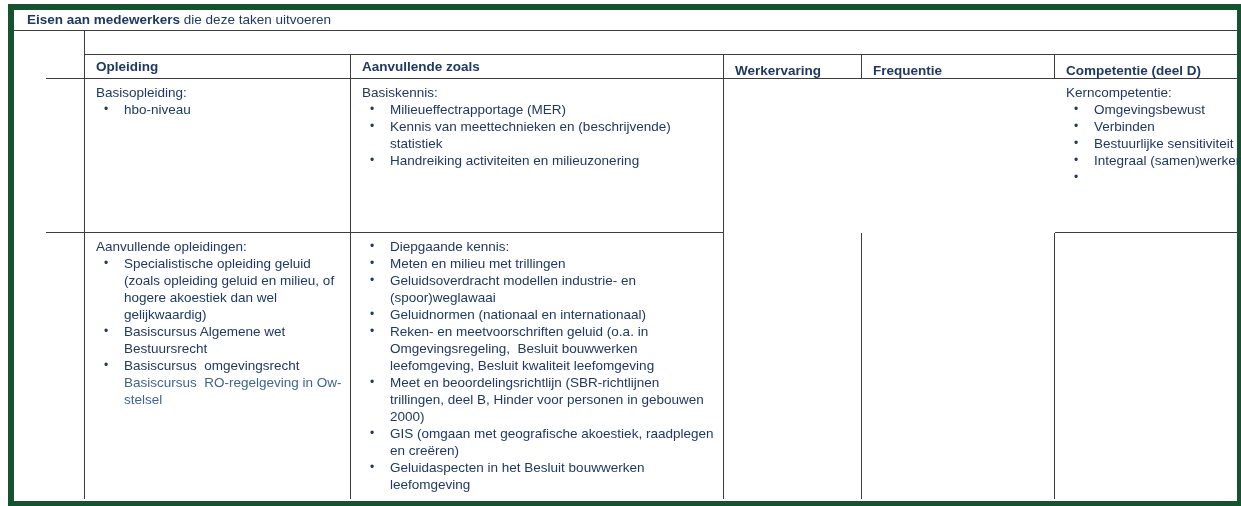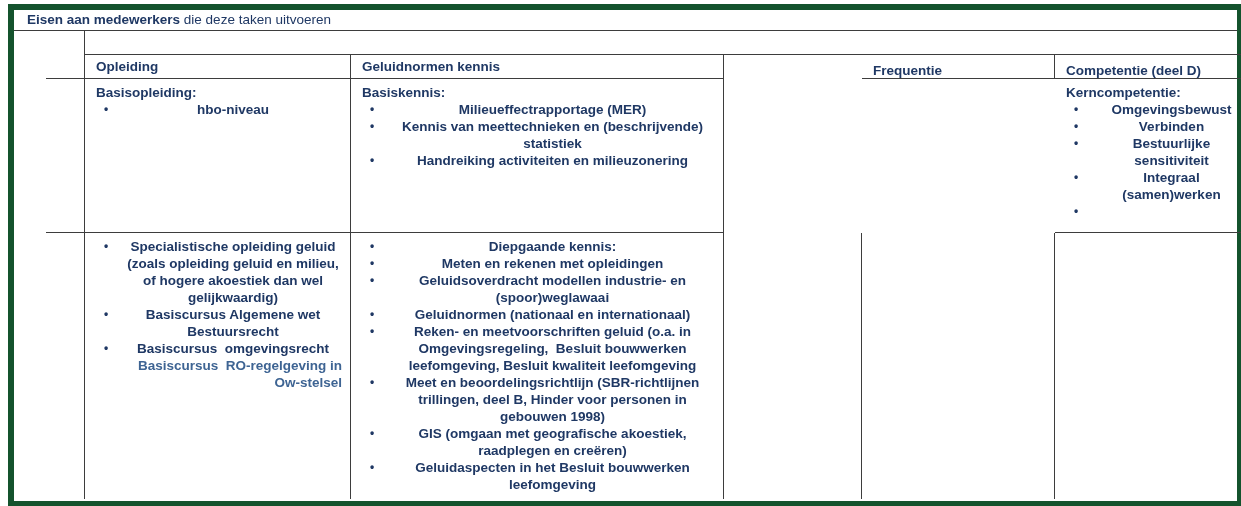--- a/index.html
+++ b/index.html
@@ -46,7 +46,7 @@
       <div class="cell bb c-blank"></div>
 
       <div class="cell br bb hdr hdr-top" style="grid-column:2;grid-row:2">Opleiding</div>
-      <div class="cell br bb hdr hdr-top" style="grid-column:3;grid-row:2">Geluidnormen kennis</div>
+      <div class="cell br bb hdr hdr-top" style="grid-column:3;grid-row:2">Aanvullende zoals</div>
       <div class="cell br bb hdr hdr-low" style="grid-column:5;grid-row:2">Frequentie</div>
       <div class="cell bb hdr hdr-low" style="grid-column:6;grid-row:2">Competentie (deel D)</div>
 

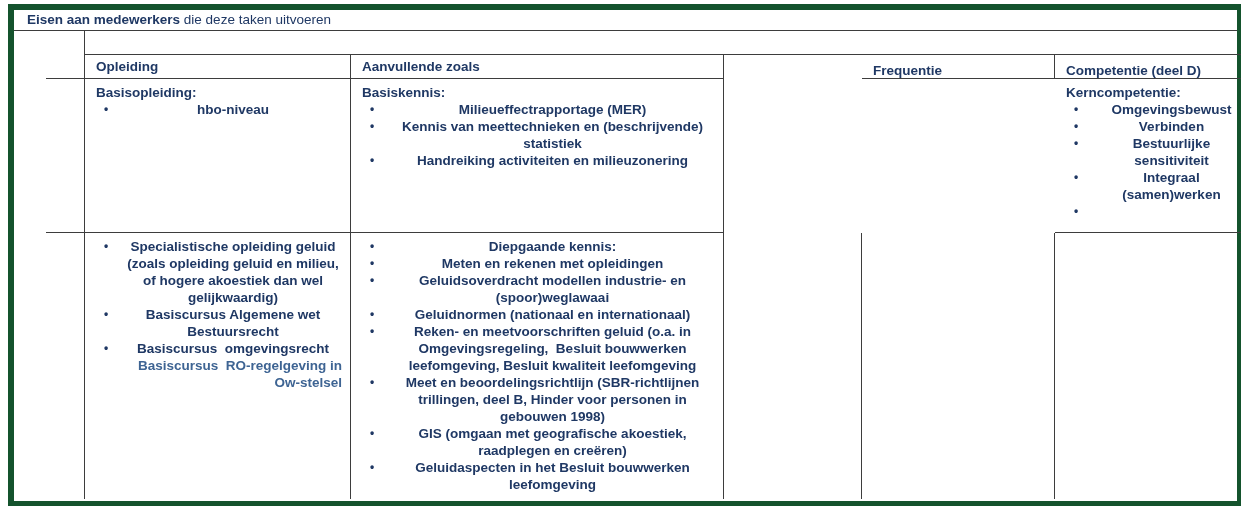--- a/index.html
+++ b/index.html
@@ -47,6 +47,7 @@
 
       <div class="cell br bb hdr hdr-top" style="grid-column:2;grid-row:2">Opleiding</div>
       <div class="cell br bb hdr hdr-top" style="grid-column:3;grid-row:2">Aanvullende zoals</div>
+      <div class="cell br bb hdr hdr-low" style="grid-column:4;grid-row:2">Werkervaring</div>
       <div class="cell br bb hdr hdr-low" style="grid-column:5;grid-row:2">Frequentie</div>
       <div class="cell bb hdr hdr-low" style="grid-column:6;grid-row:2">Competentie (deel D)</div>
 

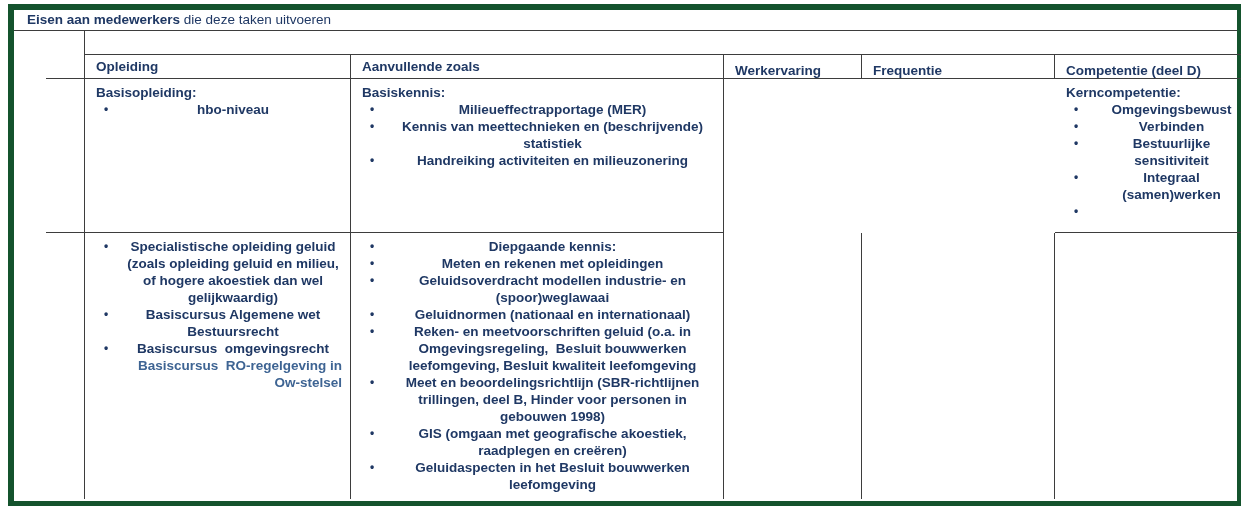--- a/index.html
+++ b/index.html
@@ -13,7 +13,7 @@
   .body{display:grid;width:100%;height:468px;
         grid-template-columns:39px 266px 373px 138px 193px 1fr;
         grid-template-rows:24px 24px 154px 1fr;padding-left:32px;}
-  .cell{box-sizing:border-box;overflow:hidden;font-size:13.5px;line-height:17px;font-weight:bold;}
+  .cell{box-sizing:border-box;overflow:hidden;font-size:13.5px;line-height:17px;}
   .br{border-right:1px solid #3d3d3d;}
   .bb{border-bottom:1px solid #3d3d3d;}
   .hdr{font-weight:bold;font-size:13.5px;padding-left:11px;}

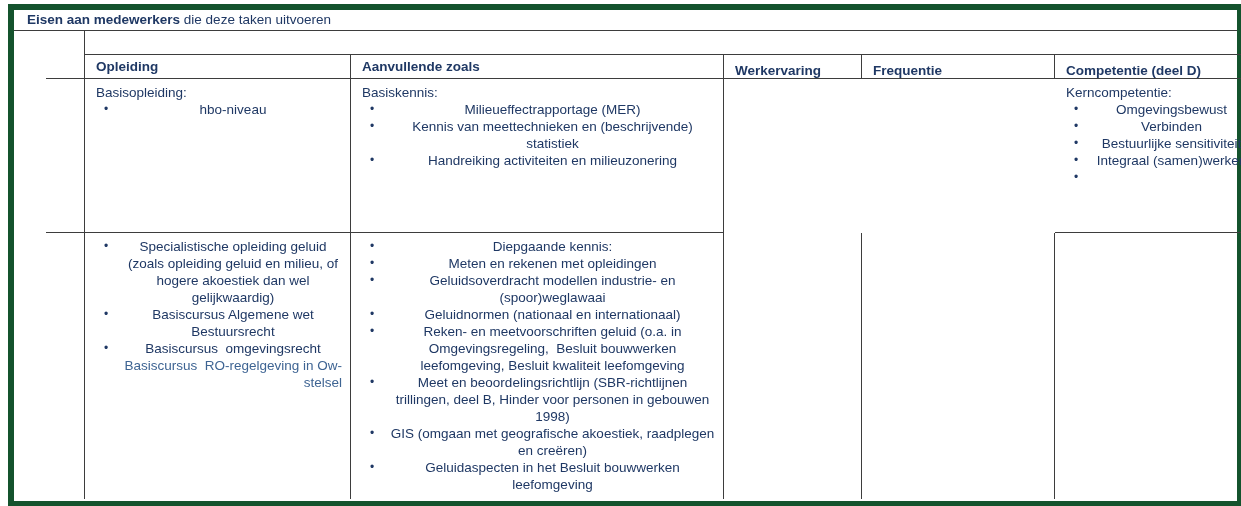--- a/index.html
+++ b/index.html
@@ -26,7 +26,7 @@
   .heading{display:block;white-space:pre-wrap;}
   .li{display:flex;align-items:flex-start;padding-left:8px;}
   .li .b{flex:none;width:20px;font-size:12px;}
-  .li .t{flex:1;white-space:pre-wrap;text-align:center;}
+  .li .t{flex:1;white-space:pre-wrap;}
   .cont{padding-left:8px;display:flex;text-align:right;}
   .cont .b{flex:none;width:20px;}
   .cont .t{flex:1;white-space:pre-wrap;color:#3E6493;}

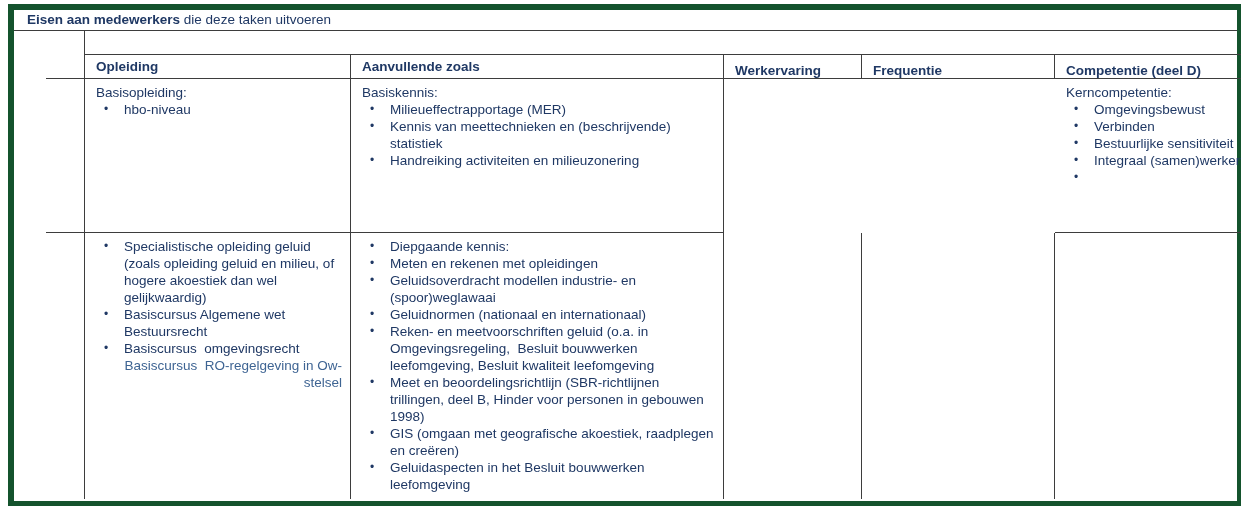--- a/index.html
+++ b/index.html
@@ -118,6 +118,7 @@
 
       <div class="cell br" style="grid-column:2;grid-row:4">
         <div class="content">
+          <span class="heading">Aanvullende opleidingen:</span>
           <div>
               <div class="li">
                 <span class="b">•</span>

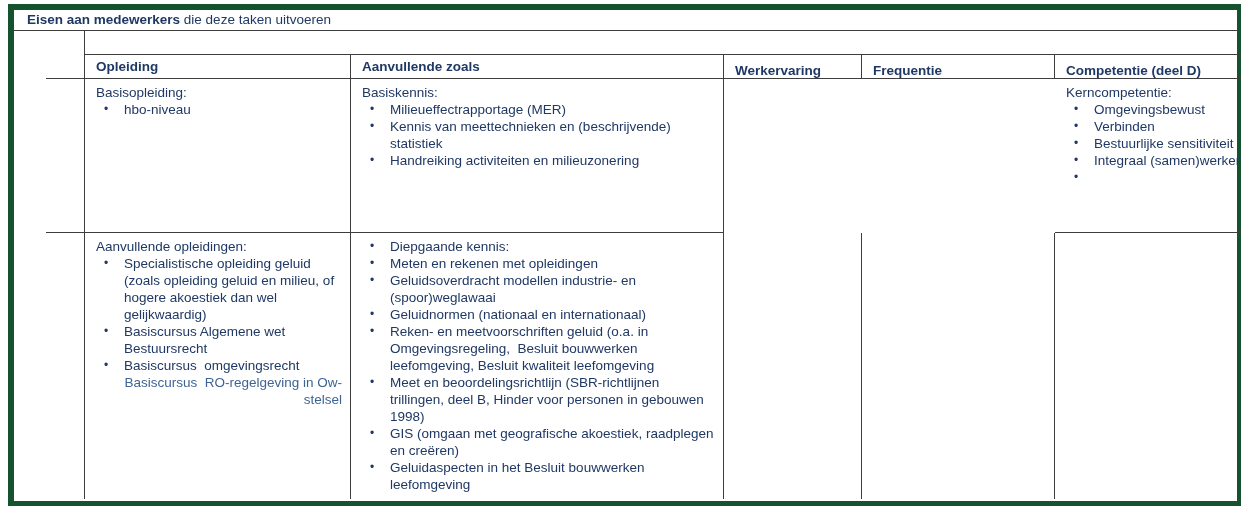--- a/index.html
+++ b/index.html
@@ -149,7 +149,7 @@
               </div>
               <div class="li">
                 <span class="b">•</span>
-                <span class="t">Meten en rekenen met opleidingen</span>
+                <span class="t">Meten en milieu met trillingen</span>
               </div>
               <div class="li">
                 <span class="b">•</span>

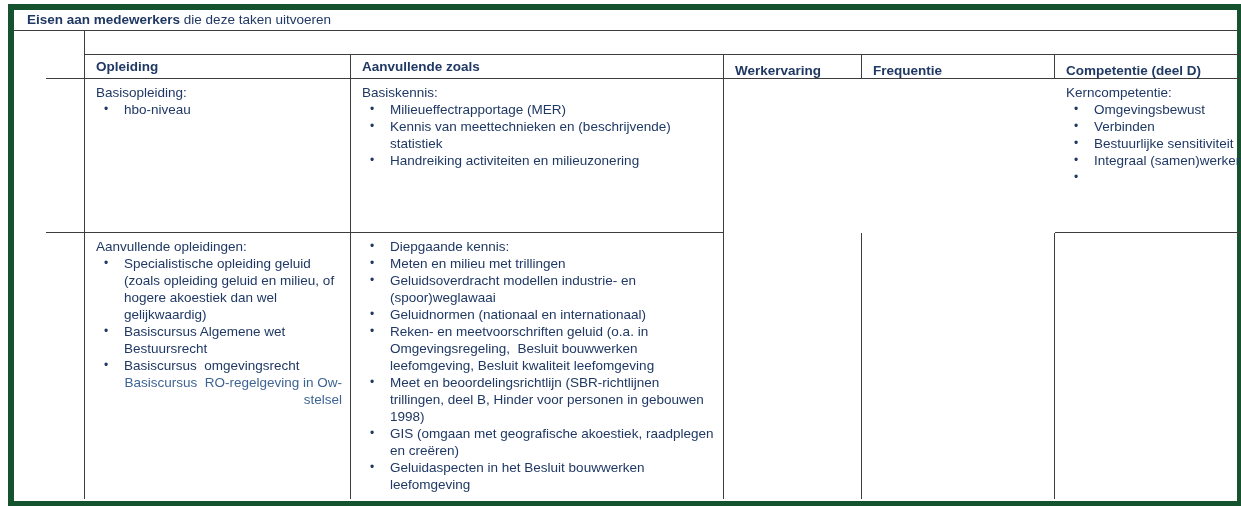--- a/index.html
+++ b/index.html
@@ -27,7 +27,7 @@
   .li{display:flex;align-items:flex-start;padding-left:8px;}
   .li .b{flex:none;width:20px;font-size:12px;}
   .li .t{flex:1;white-space:pre-wrap;}
-  .cont{padding-left:8px;display:flex;text-align:right;}
+  .cont{padding-left:8px;display:flex;}
   .cont .b{flex:none;width:20px;}
   .cont .t{flex:1;white-space:pre-wrap;color:#3E6493;}
 </style>

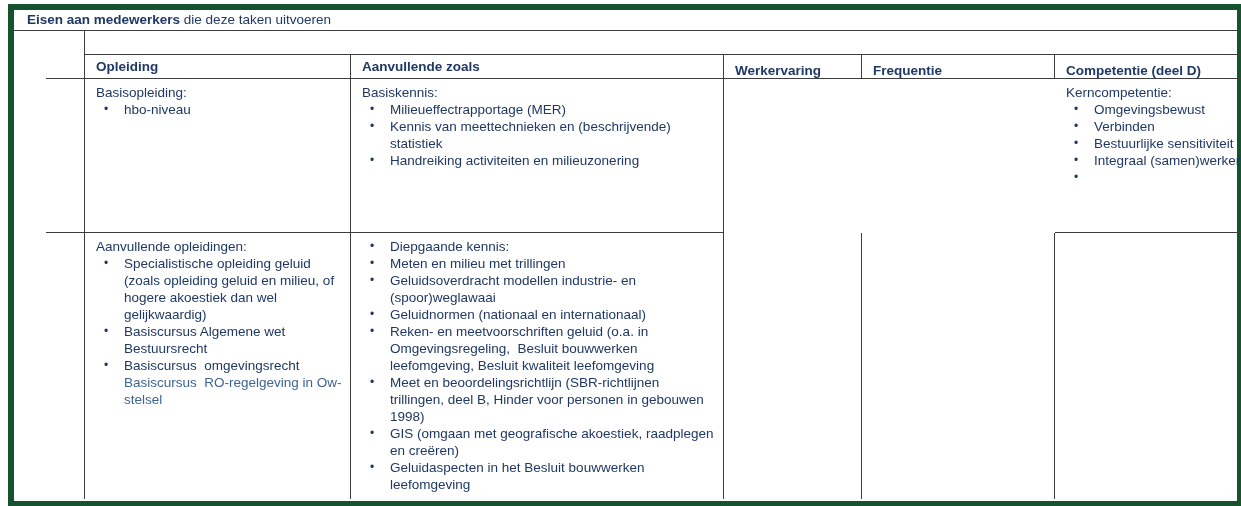--- a/index.html
+++ b/index.html
@@ -165,7 +165,7 @@
               </div>
               <div class="li">
                 <span class="b">•</span>
-                <span class="t">Meet en beoordelingsrichtlijn (SBR-richtlijnen trillingen, deel B, Hinder voor personen in gebouwen 1998)</span>
+                <span class="t">Meet en beoordelingsrichtlijn (SBR-richtlijnen trillingen, deel B, Hinder voor personen in gebouwen 2000)</span>
               </div>
               <div class="li">
                 <span class="b">•</span>

